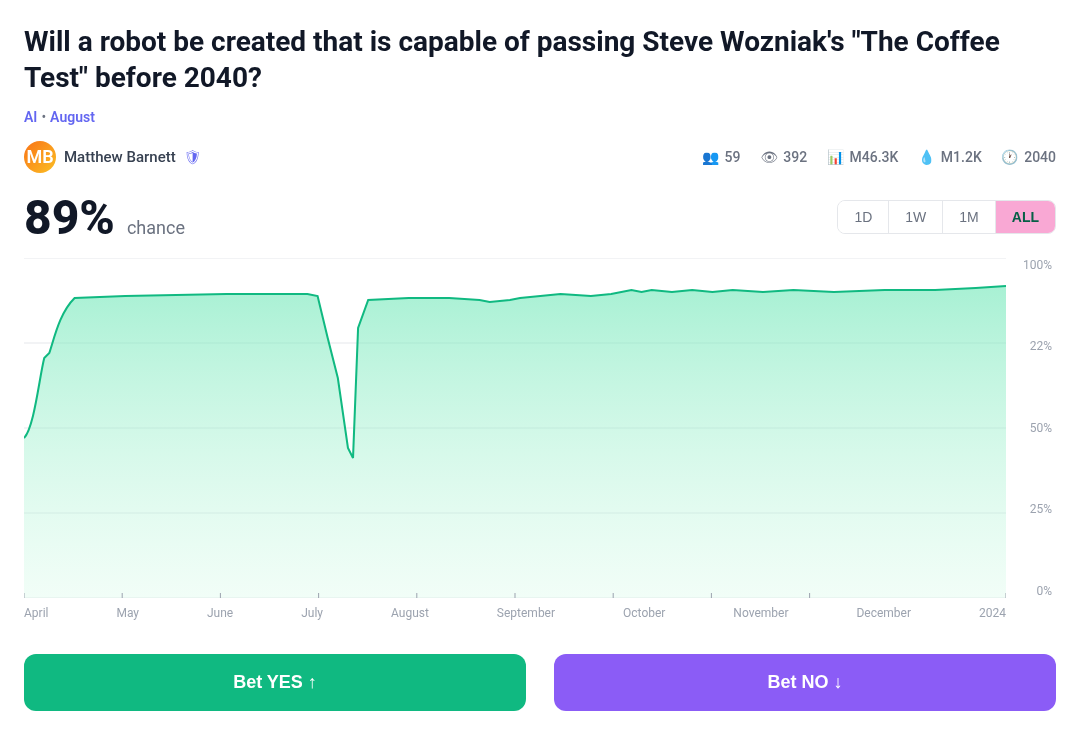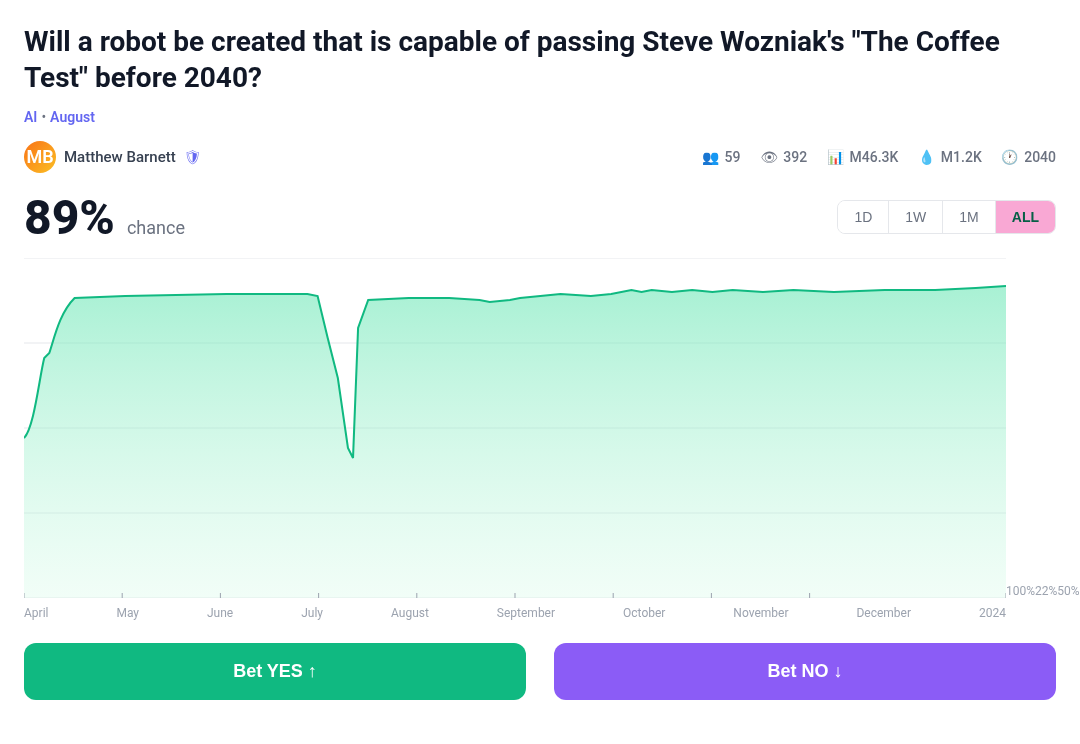--- a/index.html
+++ b/index.html
@@ -148,7 +148,7 @@
       width: 50px;
       bottom: 40px;
       display: flex;
-      flex-direction: row;
+      flex-direction: column;
       justify-content: space-between;
       align-items: flex-end;
       padding-right: 4px;

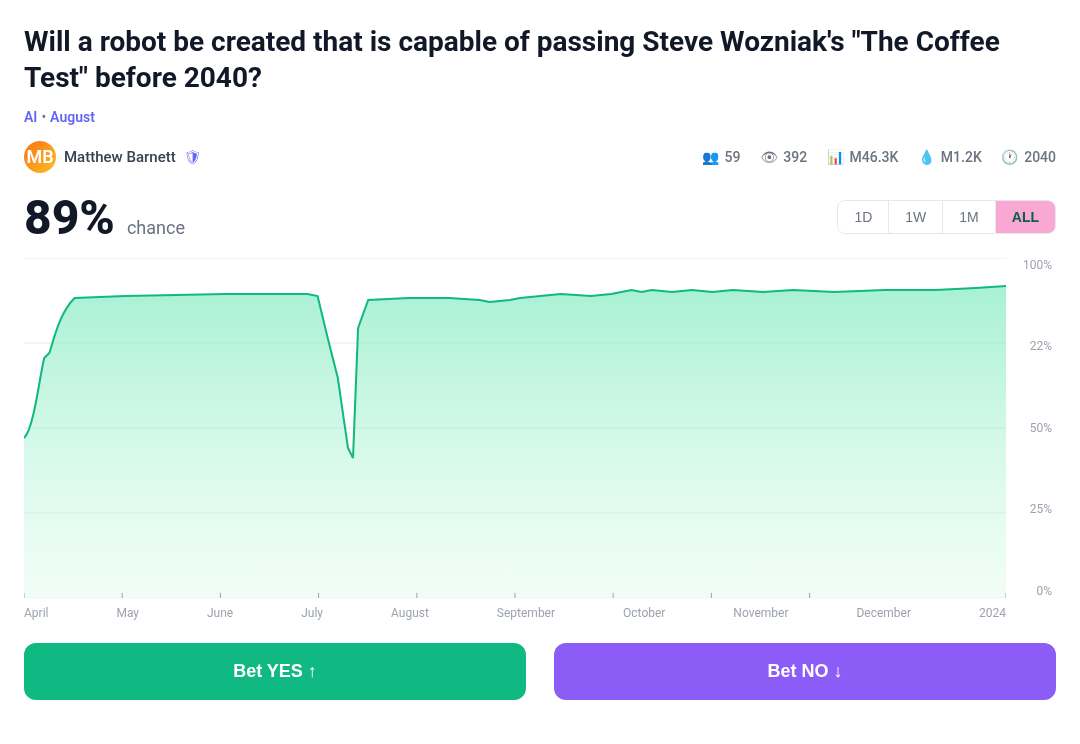--- a/index.html
+++ b/index.html
@@ -175,7 +175,7 @@
     .buttons-row {
       display: flex;
       gap: 28px;
-      margin-top: 5px;
+      margin-top: 16px;
       padding-bottom: 24px;
     }
     .bet-btn {

